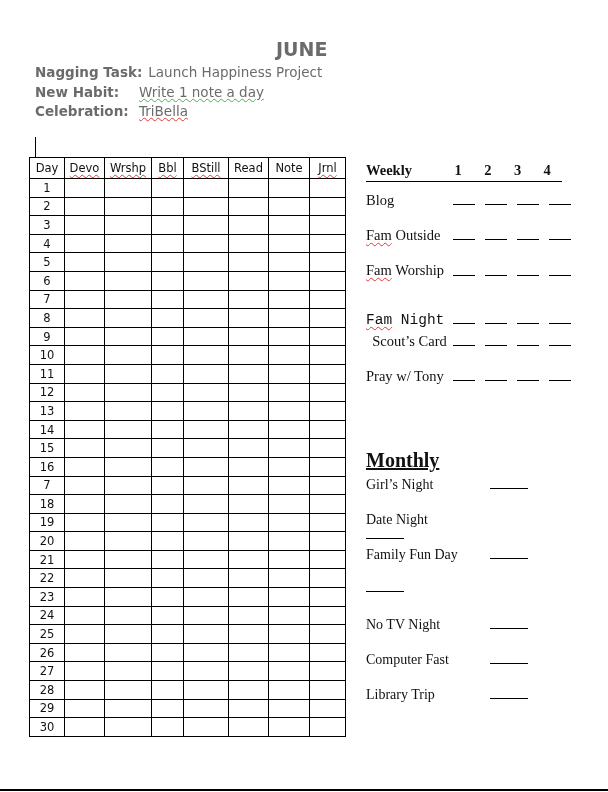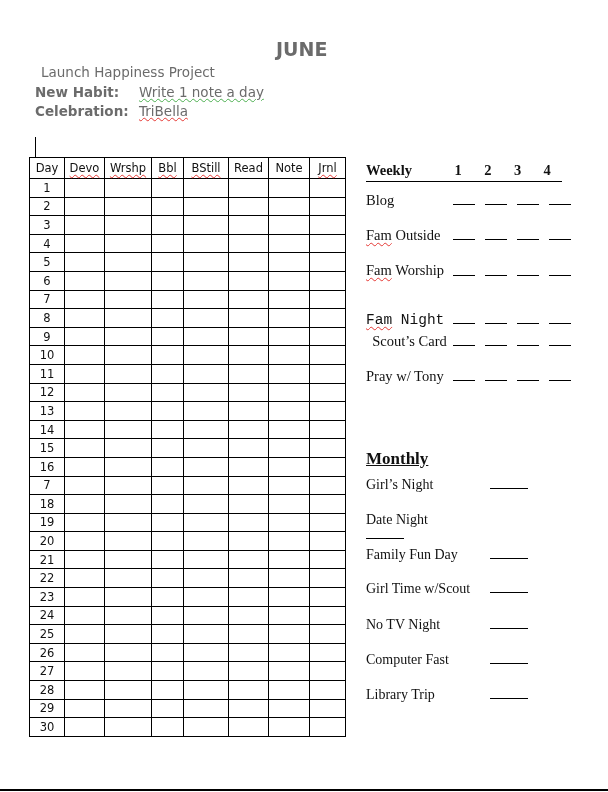--- a/index.html
+++ b/index.html
@@ -54,6 +54,7 @@
 
 <div class="info">
   <div class="info-row r1">
+    <span class="info-label">Nagging Task:</span>
     <span class="info-value">Launch Happiness Project</span>
   </div>
   <div class="info-row r2">

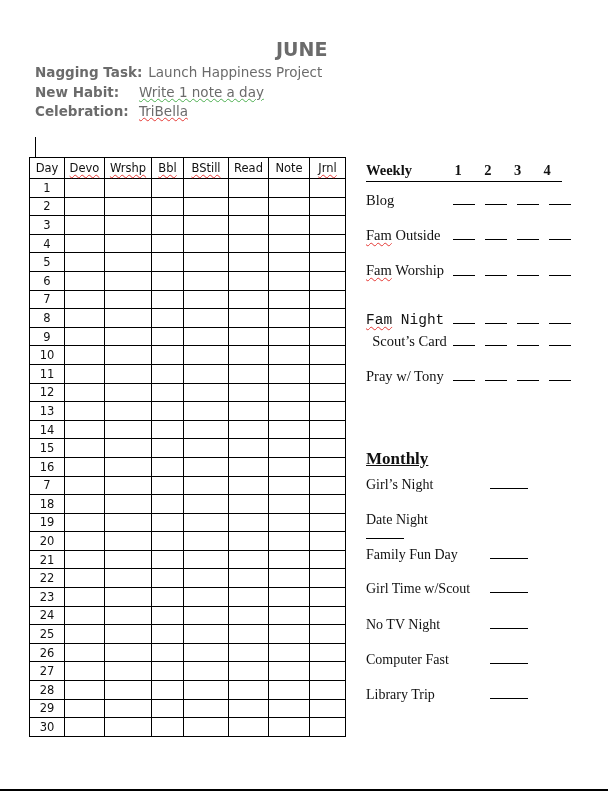--- a/index.html
+++ b/index.html
@@ -41,7 +41,7 @@
     .wrow { position: absolute; left: 366px; font-family: "Liberation Serif", "DejaVu Serif", serif; font-size: 14.5px; color: #111; display: flex; align-items: baseline; }
     .wlabel { width: 87px; white-space: nowrap; }
     .blank { display: inline-block; width: 22px; border-bottom: 1px solid #000; margin-right: 10px; height: 10px; }
-    .monthly-head { top: 449px; font-weight: bold; font-size: 17px; text-decoration: underline; }
+    .monthly-head { top: 449px; font-weight: bold; font-size: 20px; text-decoration: underline; }
     .mrow { position: absolute; left: 366px; font-family: "Liberation Serif", "DejaVu Serif", serif; font-size: 14px; color: #111; display: flex; align-items: baseline; }
     .mlabel { width: 124px; white-space: nowrap; }
     .mblank { display: inline-block; width: 38px; border-bottom: 1px solid #000; height: 10px; }

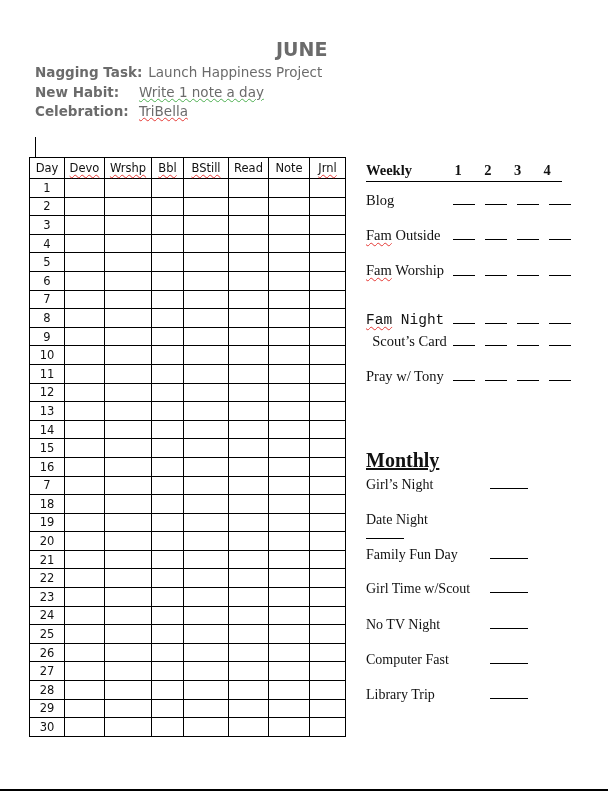--- a/index.html
+++ b/index.html
@@ -463,7 +463,6 @@
       <span class="mblank"></span>
     </div>
     <div class="mrow" style="top: 581px;">
-      <span class="mlabel">Girl Time w/Scout</span>
       <span class="mblank"></span>
     </div>
     <div class="mrow" style="top: 617px;">

